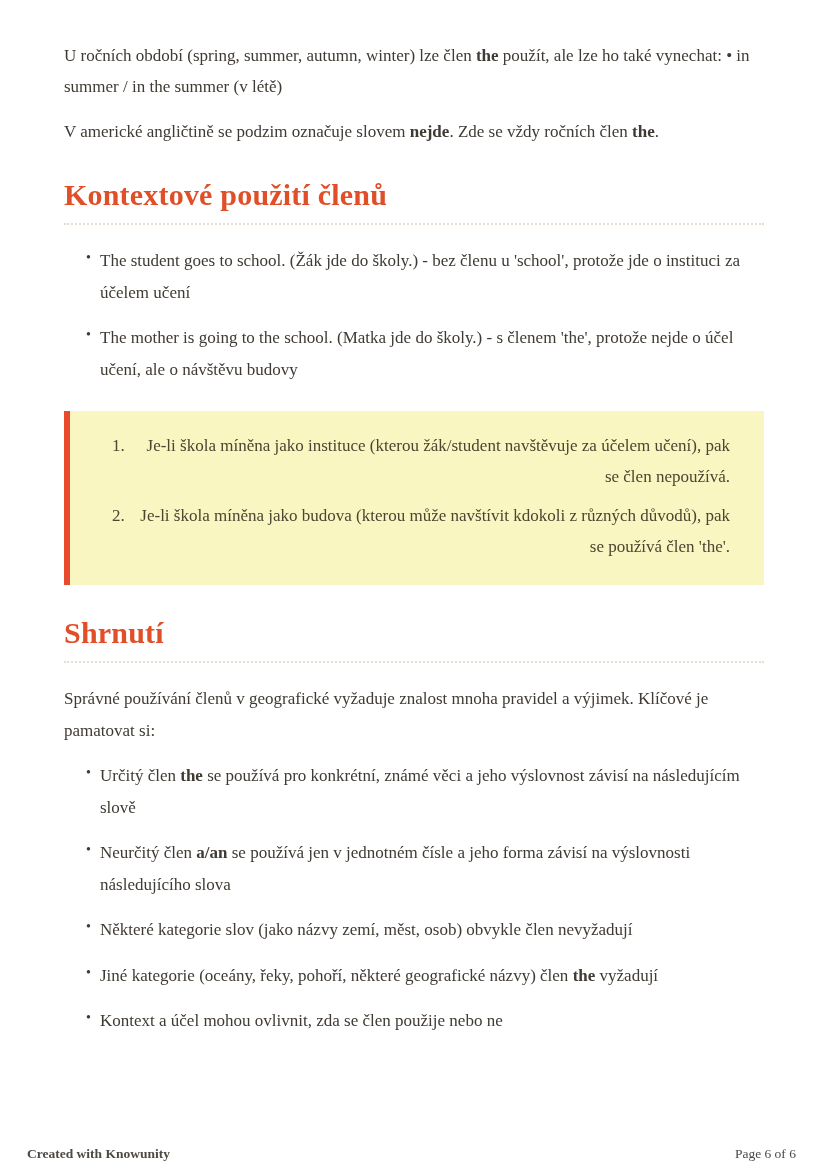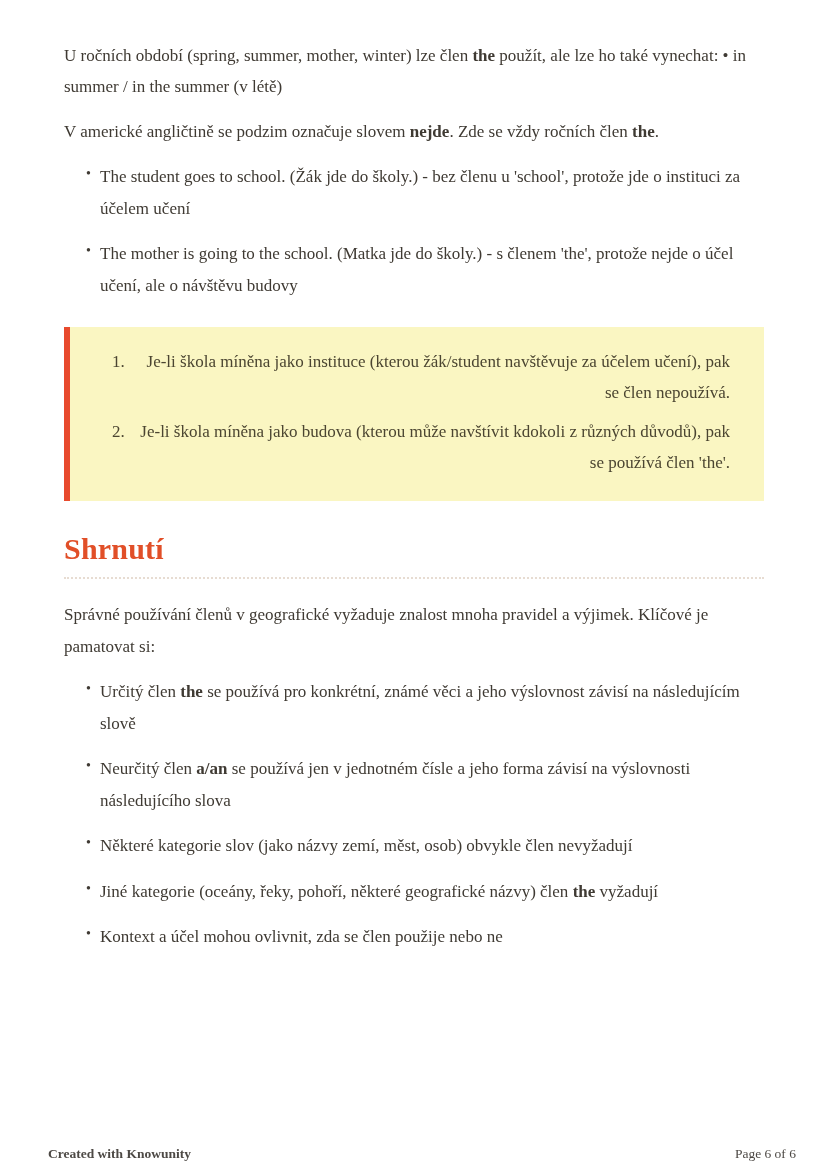--- a/index.html
+++ b/index.html
@@ -94,7 +94,7 @@
 
 <div class="page">
 
-  <p class="body"><span>U ročních období (spring, summer, mother, winter) lze člen </span><strong>the</strong><span> použít, ale lze ho také vynechat: • in summer / in the summer (v létě)</span></p>
+  <p class="body"><span>U ročních období (spring, summer, autumn, winter) lze člen </span><strong>the</strong><span> použít, ale lze ho také vynechat: • in summer / in the summer (v létě)</span></p>
   <p class="body"><span>V americké angličtině se podzim označuje slovem </span><strong>nejde</strong><span>. Zde se vždy ročních člen </span><strong>the</strong><span>.</span></p>
 
 

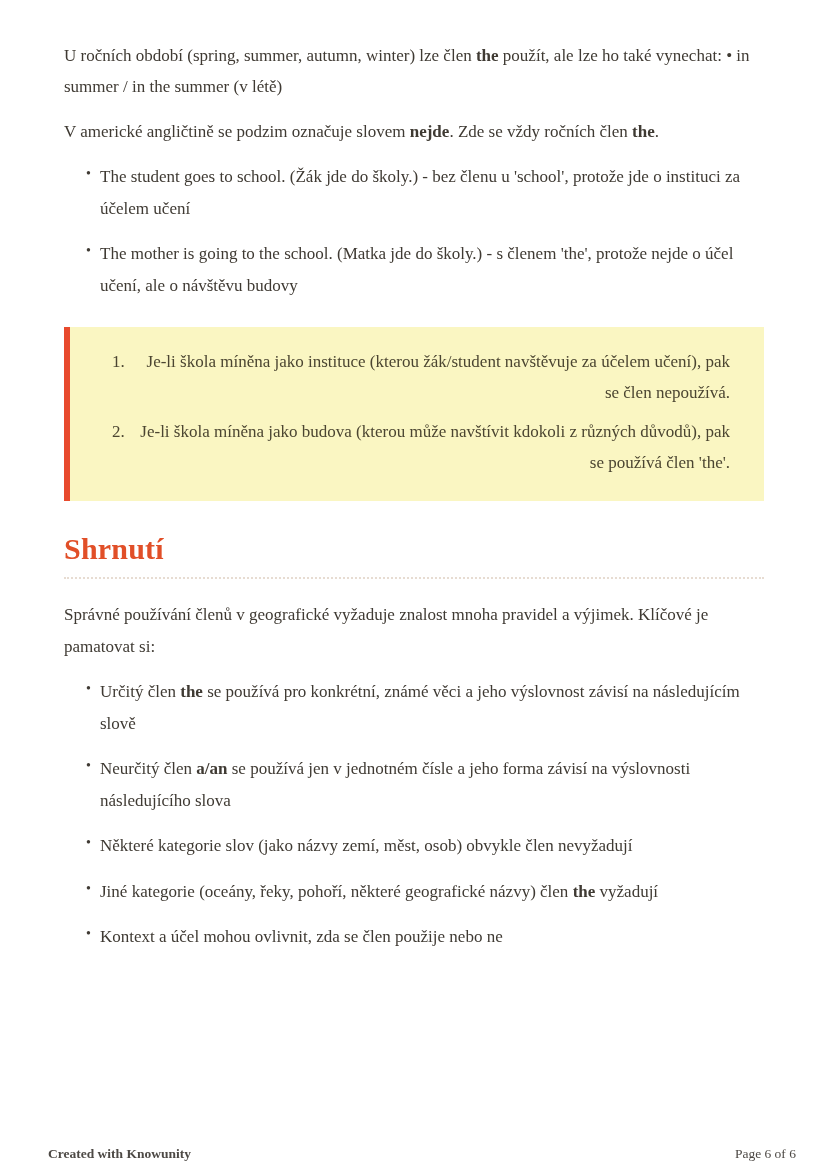--- a/index.html
+++ b/index.html
@@ -97,6 +97,9 @@
   <p class="body"><span>U ročních období (spring, summer, autumn, winter) lze člen </span><strong>the</strong><span> použít, ale lze ho také vynechat: • in summer / in the summer (v létě)</span></p>
   <p class="body"><span>V americké angličtině se podzim označuje slovem </span><strong>nejde</strong><span>. Zde se vždy ročních člen </span><strong>the</strong><span>.</span></p>
 
+  <div class="section-head">
+    <h1>Kontextové použití členů</h1>
+  </div>
 
 
   <ul class="blist">

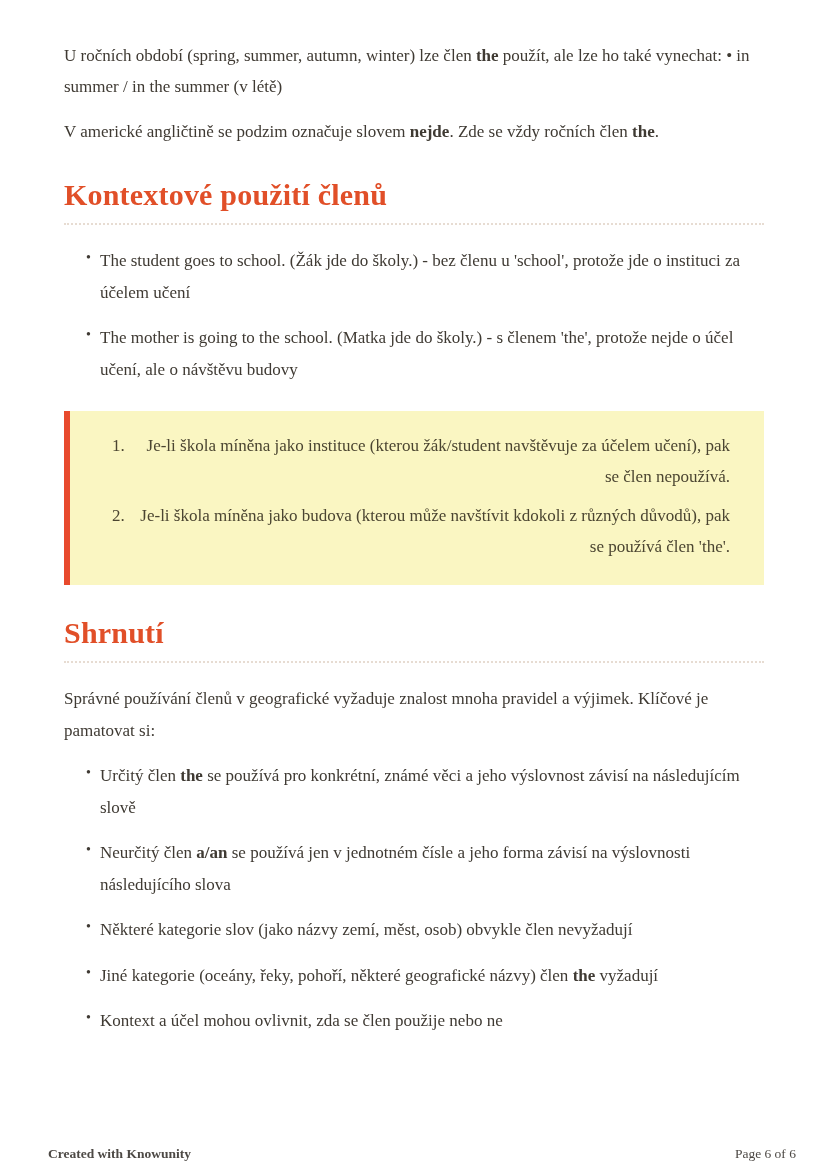--- a/index.html
+++ b/index.html
@@ -80,7 +80,7 @@
     position: absolute;
     left: 0; right: 0;
     bottom: 9px;
-    padding: 0 32px 0 48px;
+    padding: 0 32px 0 27px;
     display: flex;
     justify-content: space-between;
     align-items: baseline;

